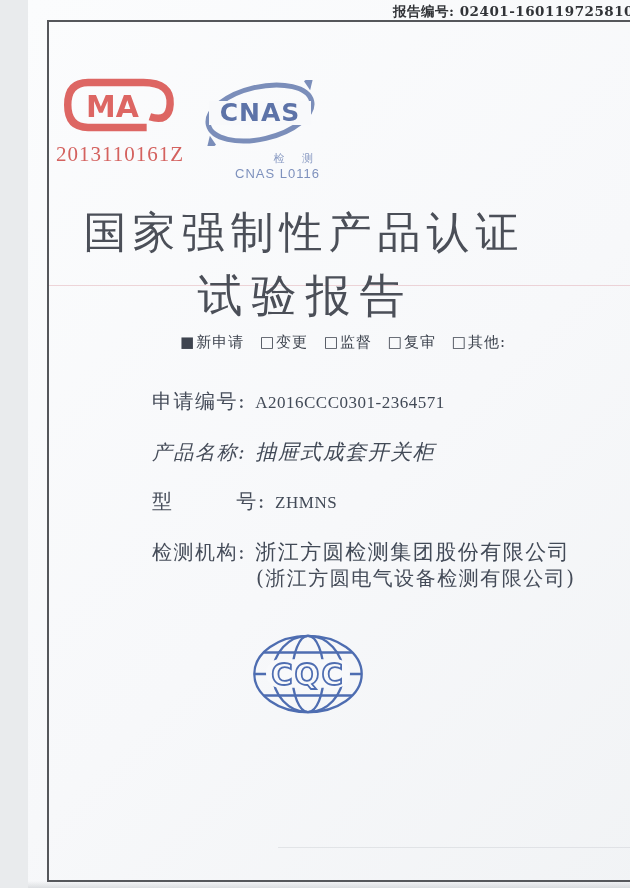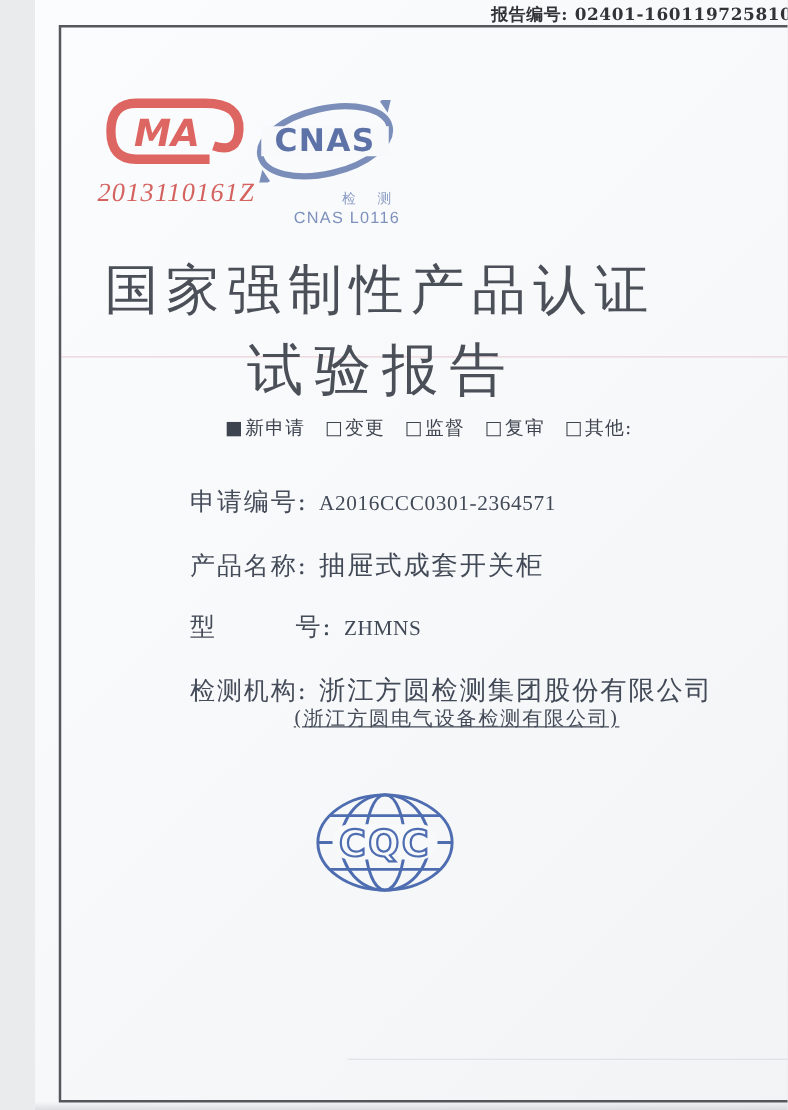--- a/index.html
+++ b/index.html
@@ -31,7 +31,7 @@
     font-size:13.5px;font-weight:600;color:#313337;letter-spacing:0.5px;}
 
   
-  .cma{position:absolute;left:38px;top:74px;width:150px;text-align:center;font-style:italic;}
+  .cma{position:absolute;left:28px;top:74px;width:150px;text-align:left;}
   .cma-num{margin-top:2px;font-size:21px;color:#d4625f;letter-spacing:1px;
     font-family:"Liberation Serif","DejaVu Serif",serif;}
 

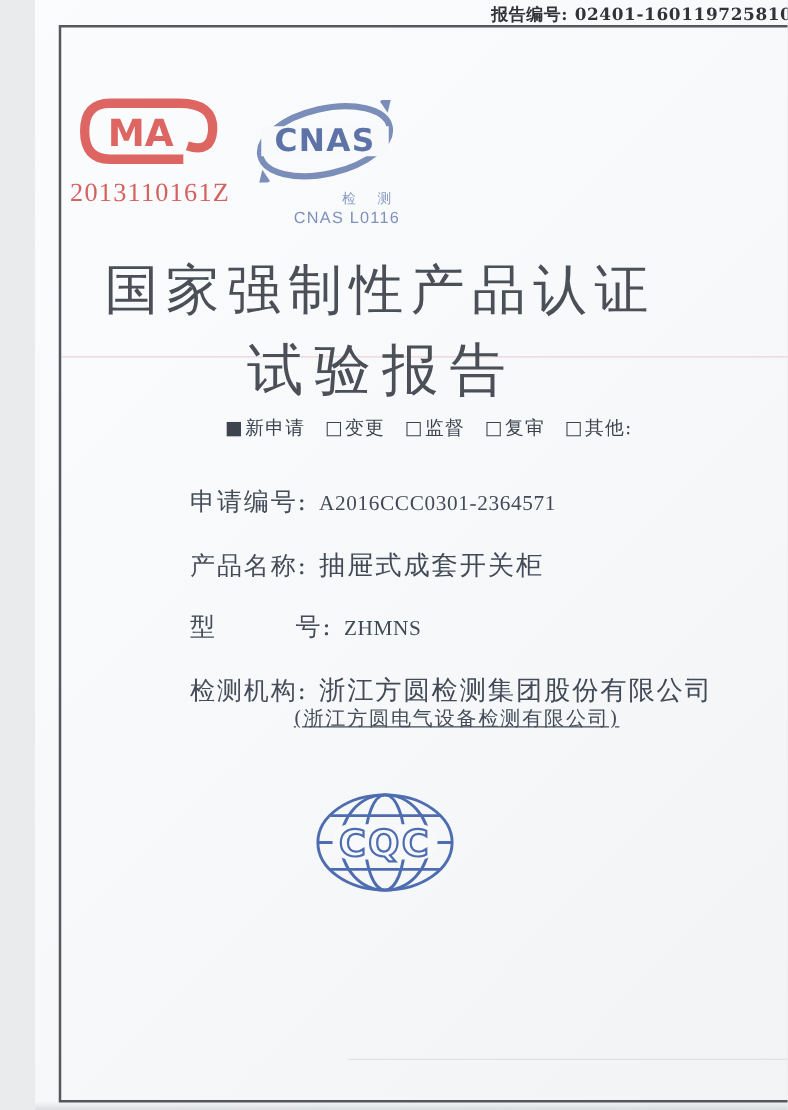--- a/index.html
+++ b/index.html
@@ -55,7 +55,7 @@
   
   .fields{position:absolute;left:124px;top:0;width:460px;color:#454c59;}
   .field{position:absolute;left:0;white-space:nowrap;}
-  .f1{top:388px;} .f2{top:438px;} .f3{top:488px;} .f4{top:538px;}
+  .f1{top:388px;} .f2{top:438px;font-style:italic;} .f3{top:488px;} .f4{top:538px;}
   .field .flabel{font-size:20px;letter-spacing:1.5px;white-space:pre;}
   .field .fvalue{font-size:21px;letter-spacing:1.5px;margin-left:9px;
     font-family:"Liberation Serif","DejaVu Serif",serif;color:#424a57;}

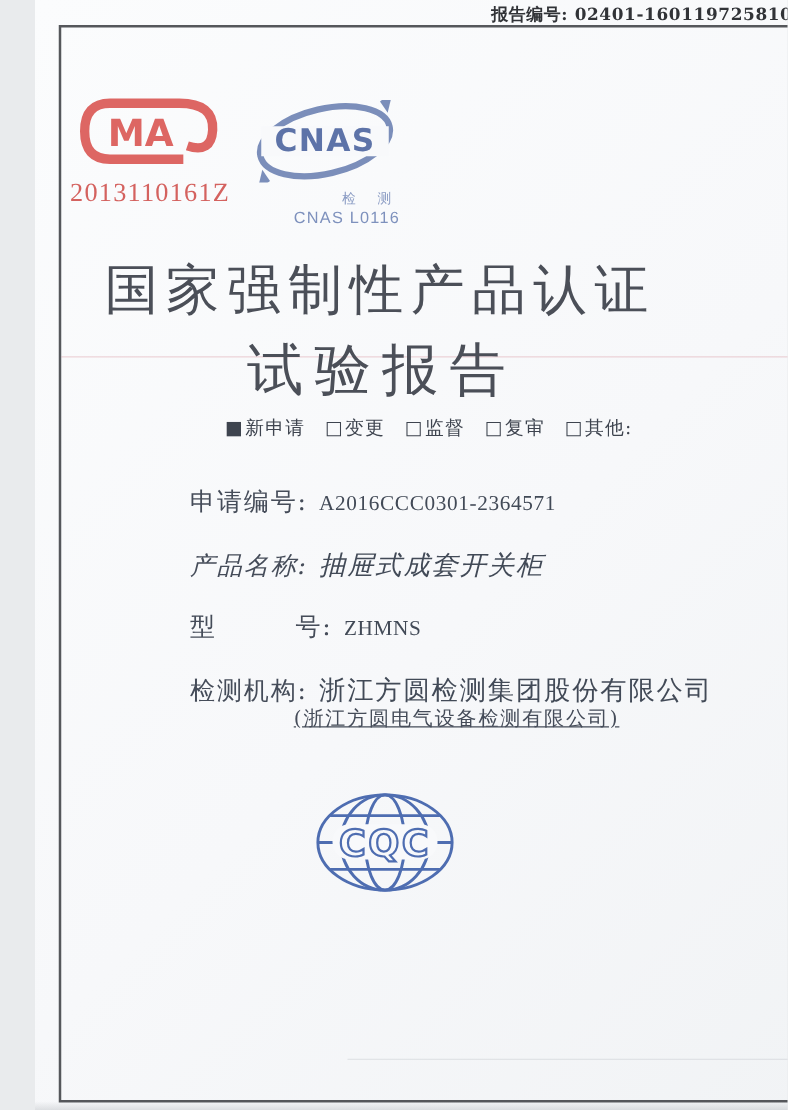--- a/index.html
+++ b/index.html
@@ -60,8 +60,8 @@
   .field .fvalue{font-size:21px;letter-spacing:1.5px;margin-left:9px;
     font-family:"Liberation Serif","DejaVu Serif",serif;color:#424a57;}
   .field .fvalue.latin{letter-spacing:0.5px;font-size:17px;}
-  .field-sub{position:absolute;left:83px;top:565px;font-size:16px;letter-spacing:1.5px;
-    color:#454c59;white-space:nowrap;text-decoration:underline;}
+  .field-sub{position:absolute;left:104px;top:565px;font-size:20px;letter-spacing:1.5px;
+    color:#454c59;white-space:nowrap;}
 
   
   .cqc{position:absolute;left:0;top:633px;width:560px;text-align:center;}

